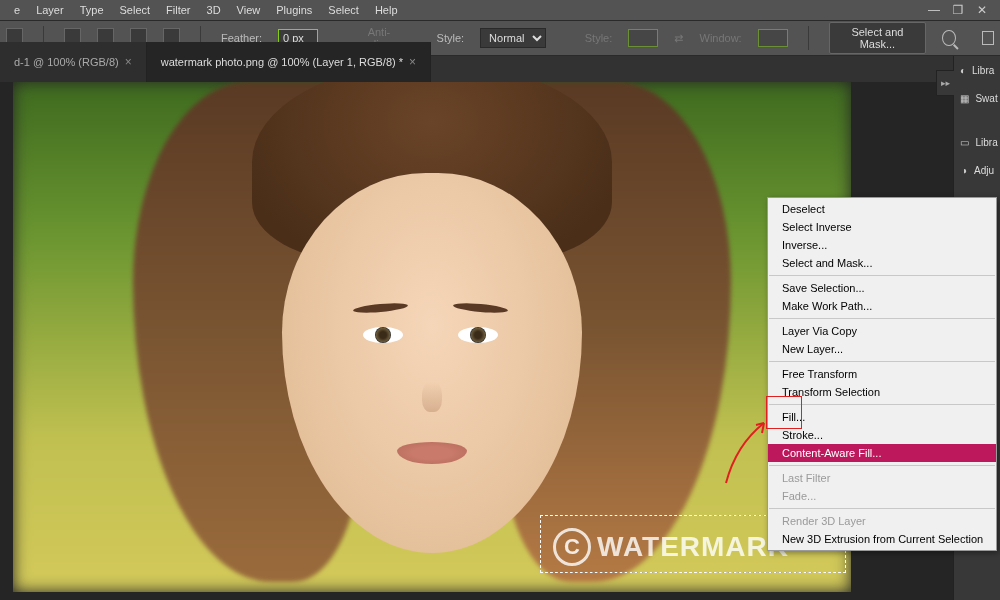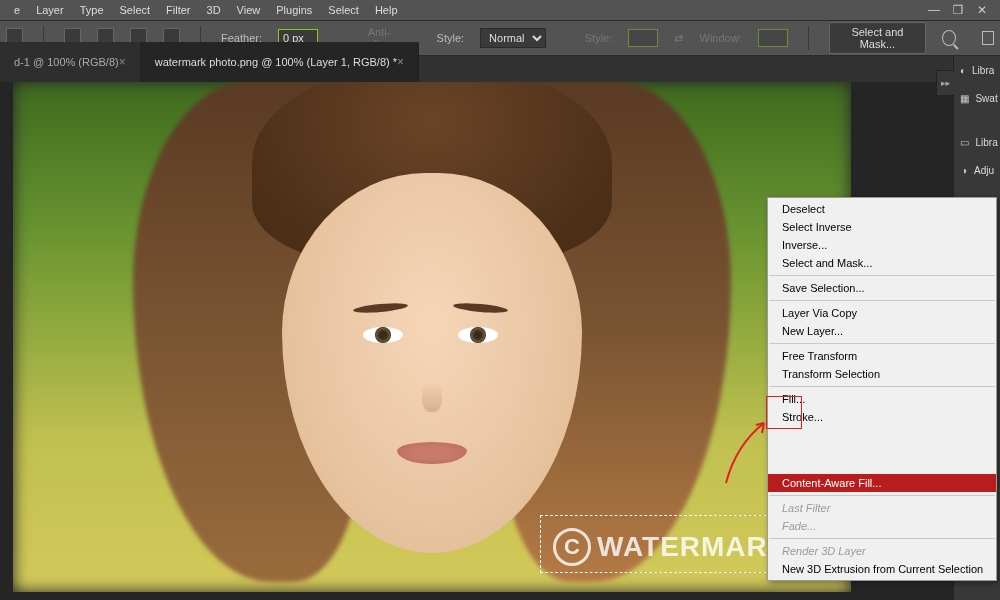--- a/index.html
+++ b/index.html
@@ -23,7 +23,7 @@
 .share-icon { width:14px; height:14px; border:1.5px solid #bbb; margin-left:10px; }
 
 .tabbar { height: 26px; background: #323232; display: flex; align-items: flex-end; font-size: 11px; }
-.tab { padding: 20px 14px; color: #aaa; background: #2e2e2e; border-right: 1px solid #222; height: 26px; display:flex; align-items:center; gap:0; }
+.tab { padding: 20px 14px; color: #aaa; background: #2e2e2e; border-right: 1px solid #222; height: 26px; display:flex; align-items:center; gap:6px; }
 .tab.active { background: #252525; color: #ddd; }
 .tab-close { color: #888; font-size: 12px; }
 

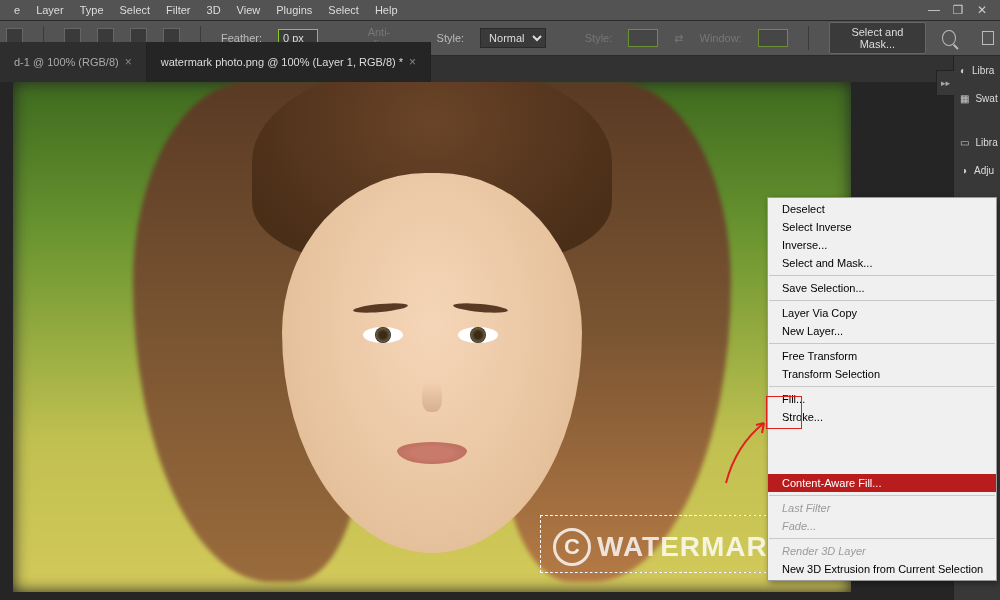--- a/index.html
+++ b/index.html
@@ -180,6 +180,7 @@
     <div class="cm-item">Select and Mask...</div>
     <div class="cm-sep"></div>
     <div class="cm-item">Save Selection...</div>
+    <div class="cm-item">Make Work Path...</div>
     <div class="cm-sep"></div>
     <div class="cm-item">Layer Via Copy</div>
     <div class="cm-item">New Layer...</div>

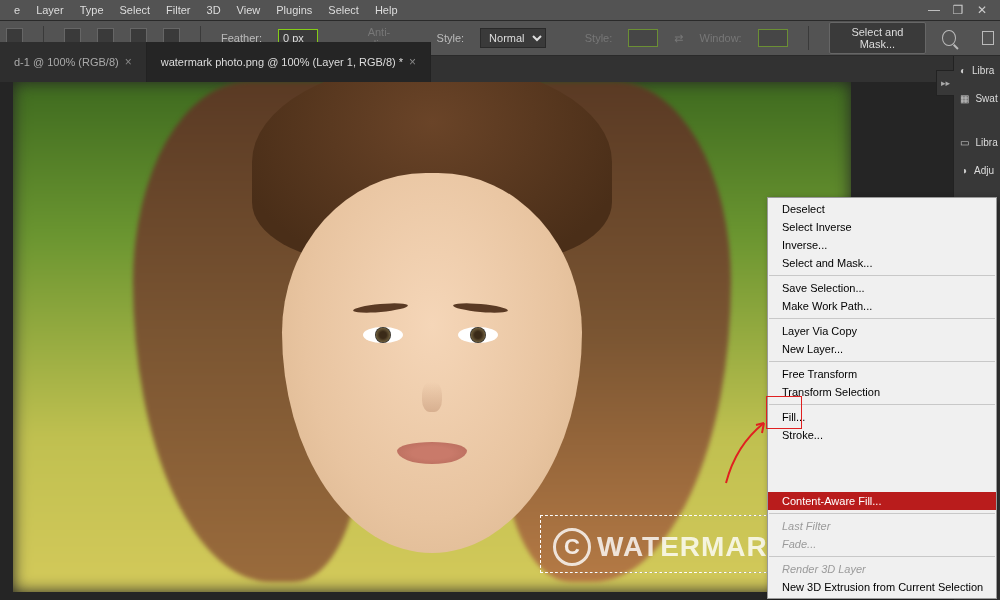--- a/index.html
+++ b/index.html
@@ -58,7 +58,7 @@
 
 .context-menu { position:absolute; left: 767px; top: 197px; width: 230px; background: #f0f0f0; border: 1px solid #9a9a9a; box-shadow: 2px 2px 6px rgba(0,0,0,0.4); font-size: 11px; color: #000; padding: 2px 0; }
 .cm-item { padding: 3px 14px; white-space: nowrap; }
-.cm-item.highlight { background: #b91c1c; color: #fff; margin-top: 48px; }
+.cm-item.highlight { background: #be185d; color: #fff; }
 .cm-item.disabled { color: #9a9a9a; font-style: italic; }
 .cm-sep { height:1px; background:#c8c8c8; margin:3px 1px; }
 .red-box { position:absolute; left: 766px; top: 396px; width: 36px; height: 33px; border: 1.5px solid #e02020; pointer-events:none; }

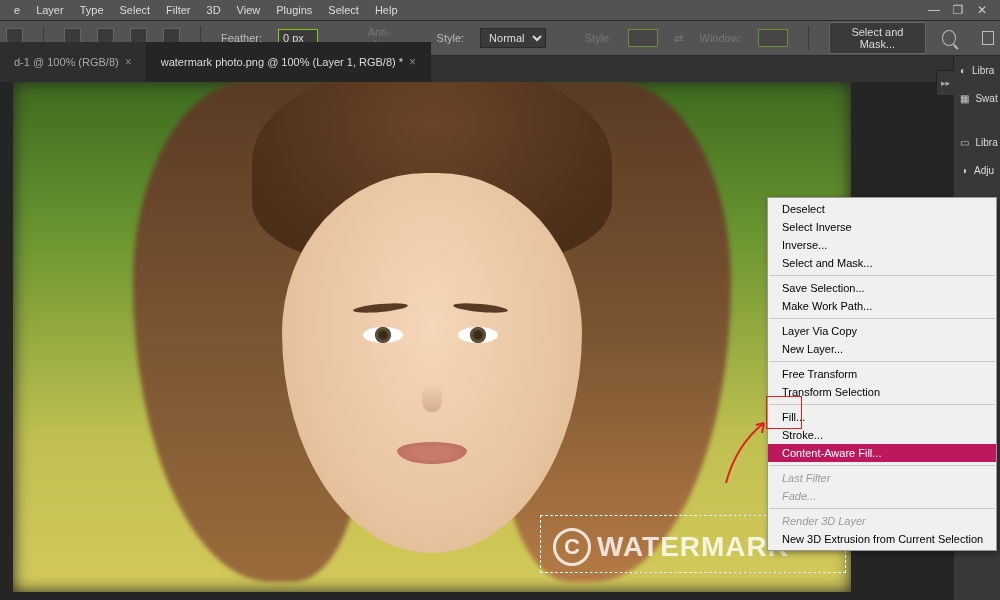--- a/index.html
+++ b/index.html
@@ -59,7 +59,7 @@
 .context-menu { position:absolute; left: 767px; top: 197px; width: 230px; background: #f0f0f0; border: 1px solid #9a9a9a; box-shadow: 2px 2px 6px rgba(0,0,0,0.4); font-size: 11px; color: #000; padding: 2px 0; }
 .cm-item { padding: 3px 14px; white-space: nowrap; }
 .cm-item.highlight { background: #be185d; color: #fff; }
-.cm-item.disabled { color: #9a9a9a; font-style: italic; }
+.cm-item.disabled { color: #9a9a9a; }
 .cm-sep { height:1px; background:#c8c8c8; margin:3px 1px; }
 .red-box { position:absolute; left: 766px; top: 396px; width: 36px; height: 33px; border: 1.5px solid #e02020; pointer-events:none; }
 

